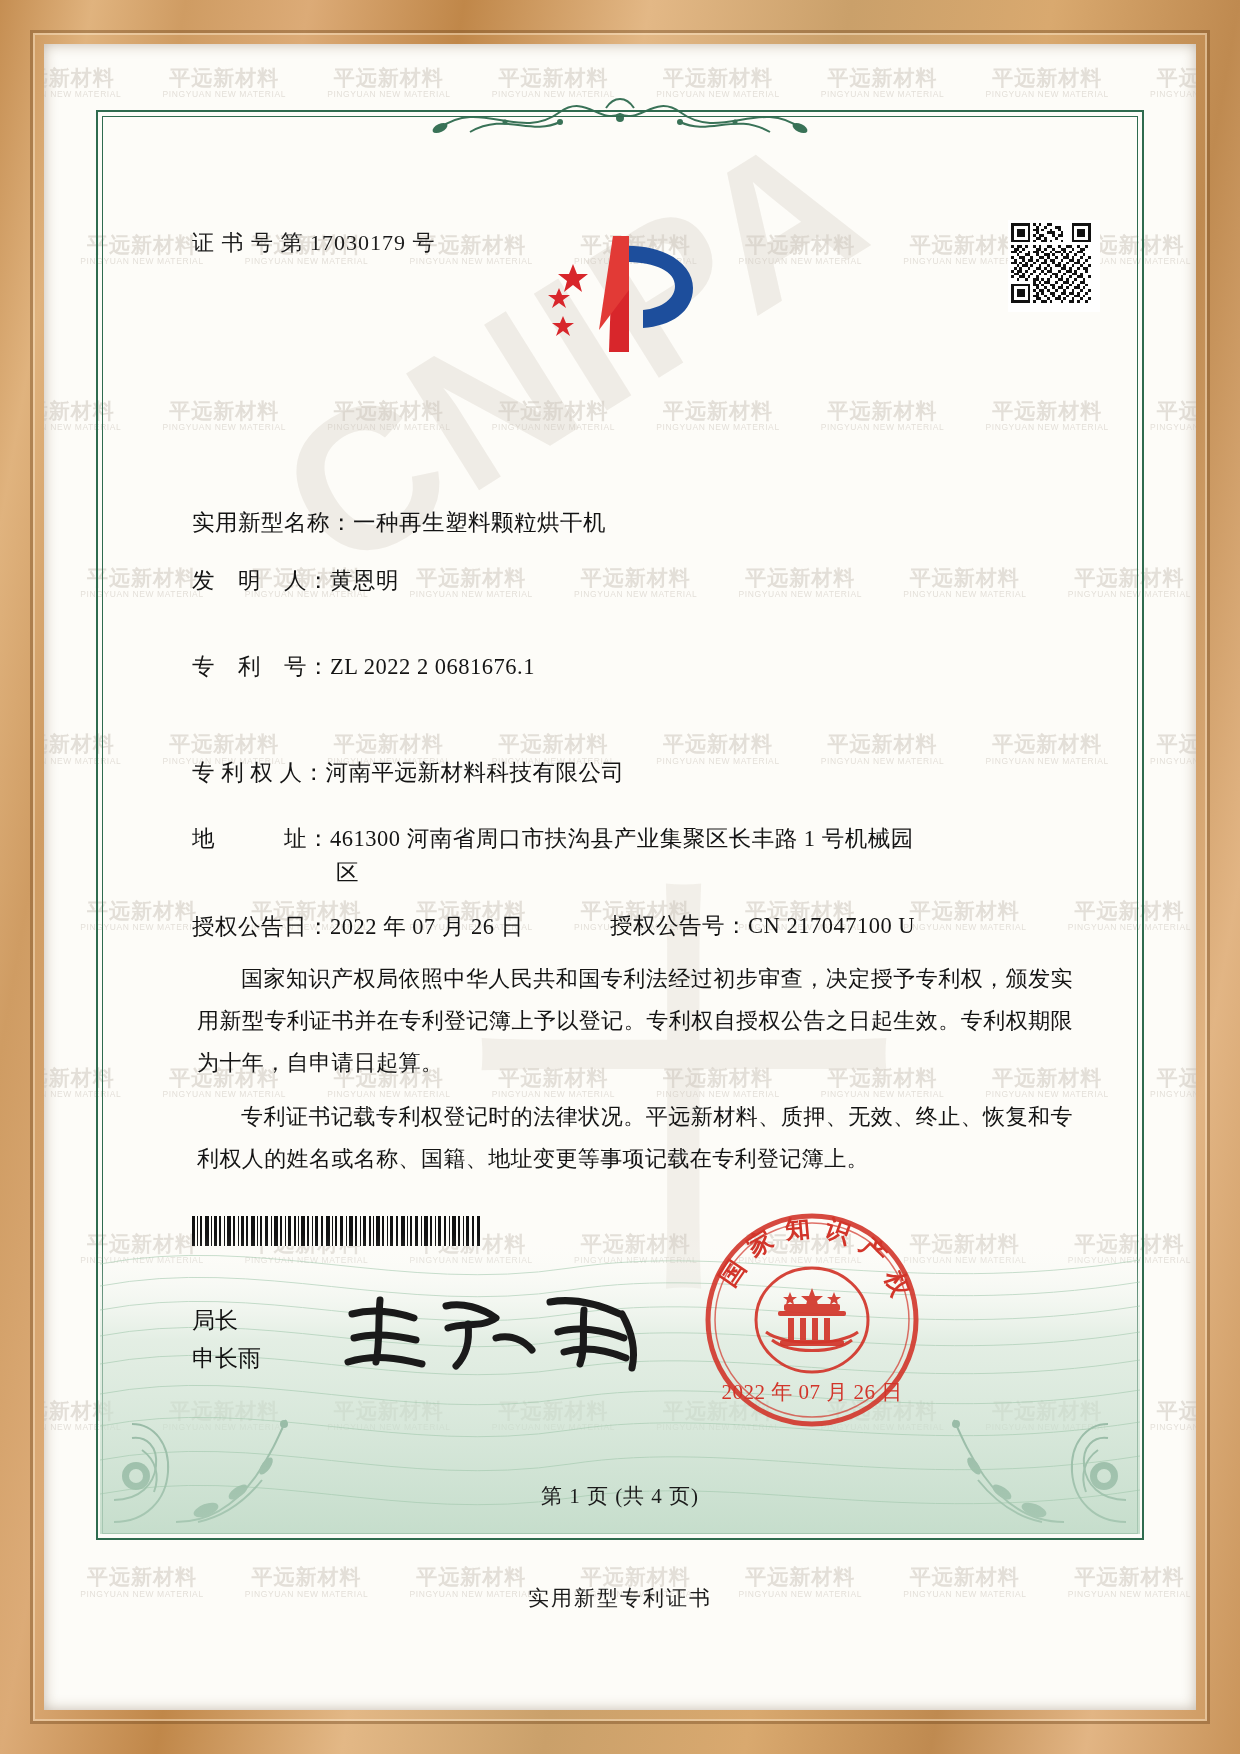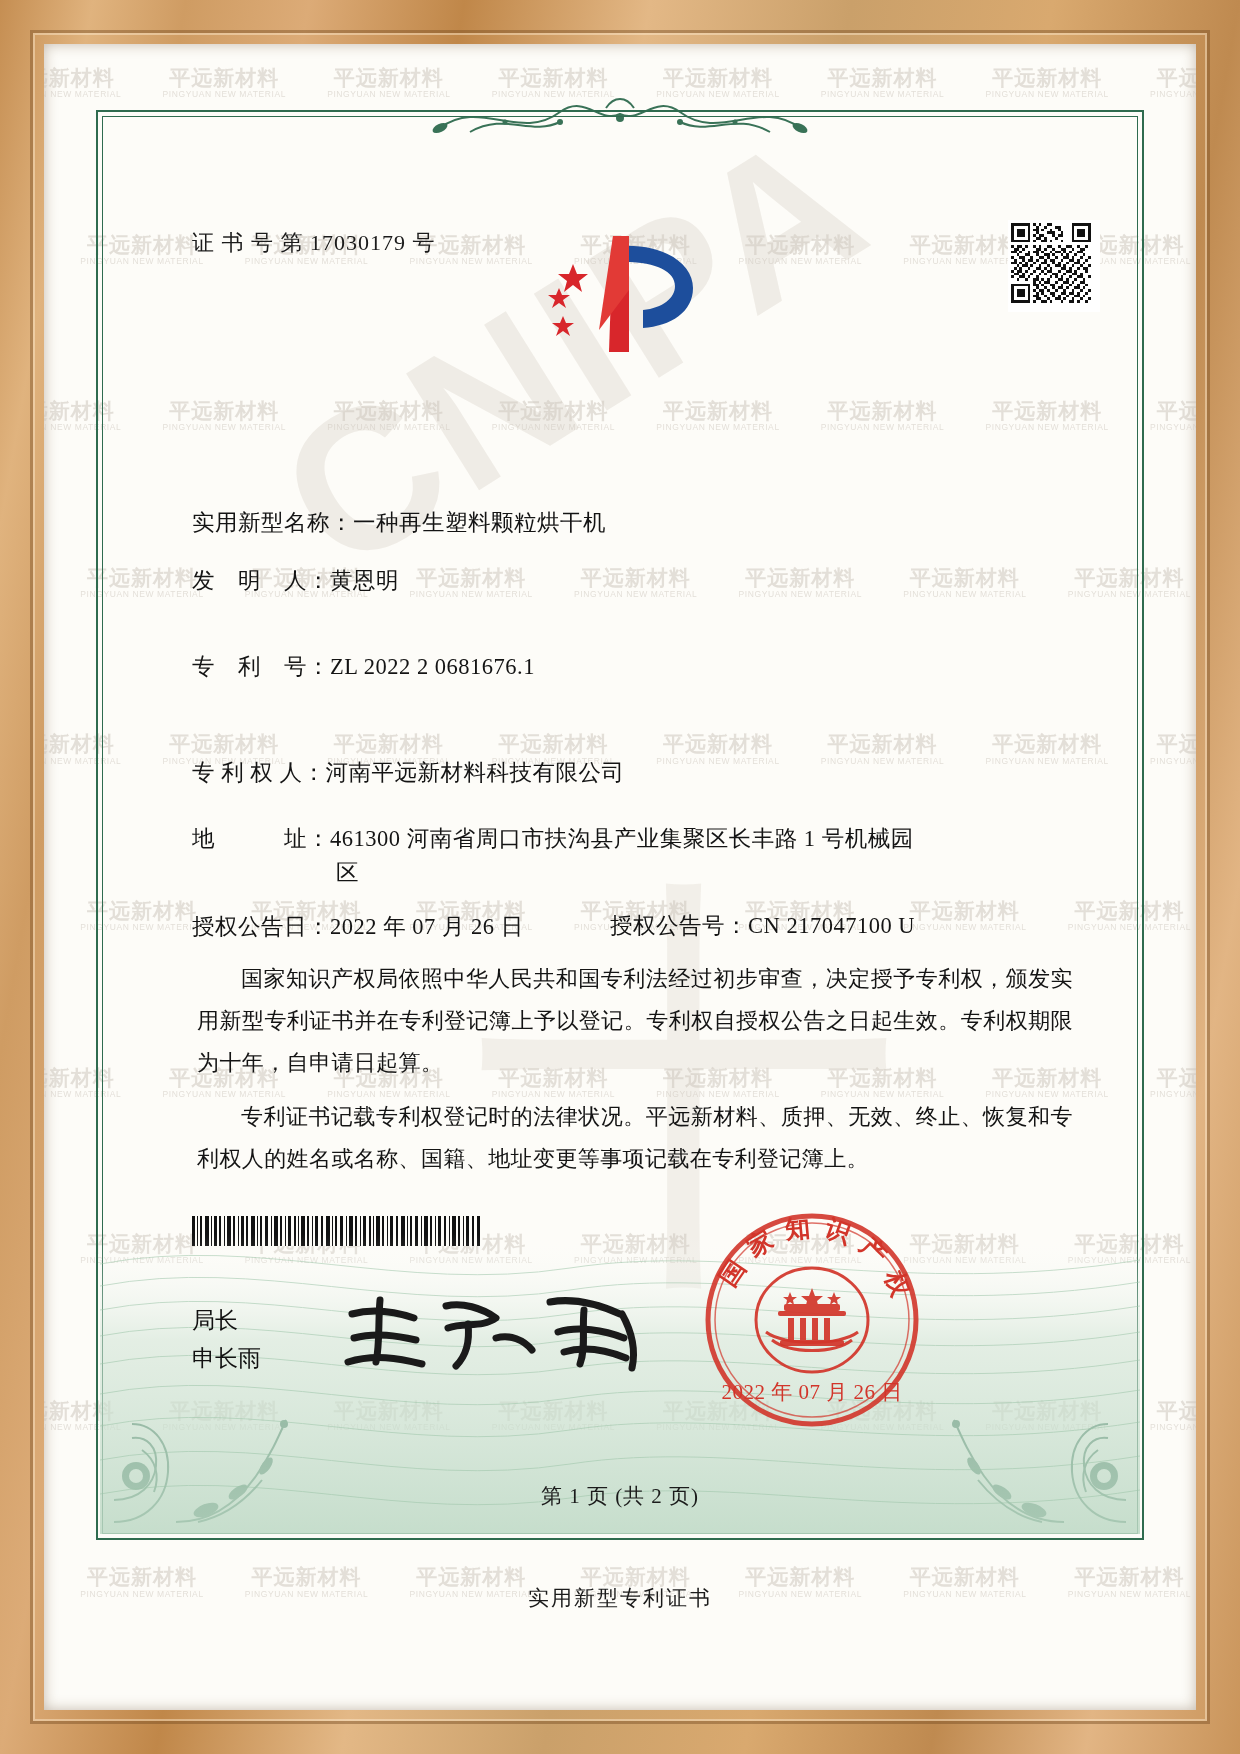--- a/index.html
+++ b/index.html
@@ -1073,7 +1073,7 @@
       </div>
       <div id="seal-date">2022 年 07 月 26 日</div>
 
-      <div id="page-num">第 1 页 (共 2 页)</div>
+      <div id="page-num">第 1 页 (共 4 页)</div>
     </div>
 
     <div id="footer-note">实用新型专利证书</div>

